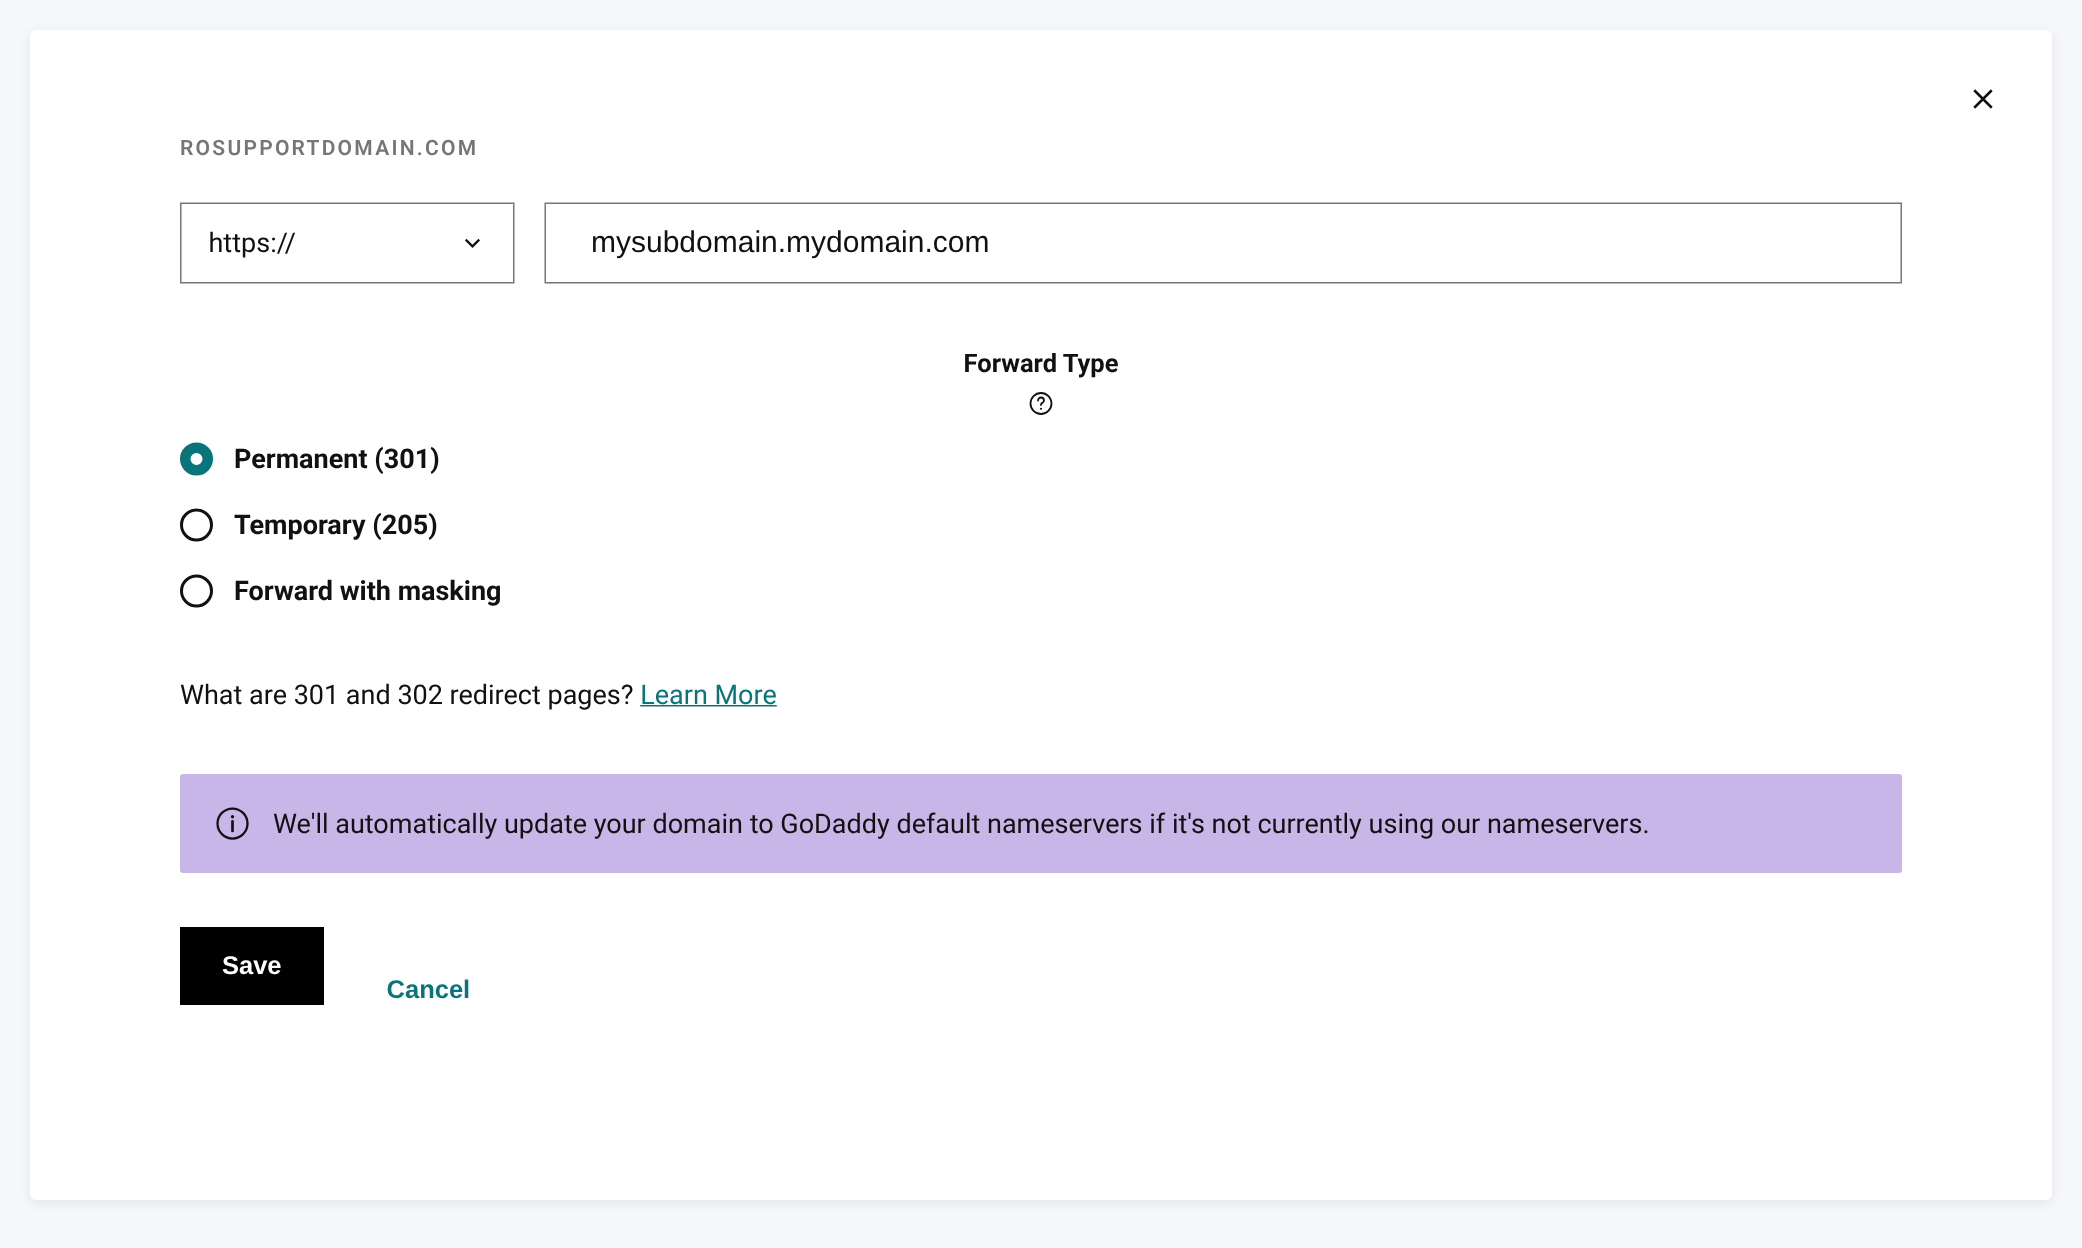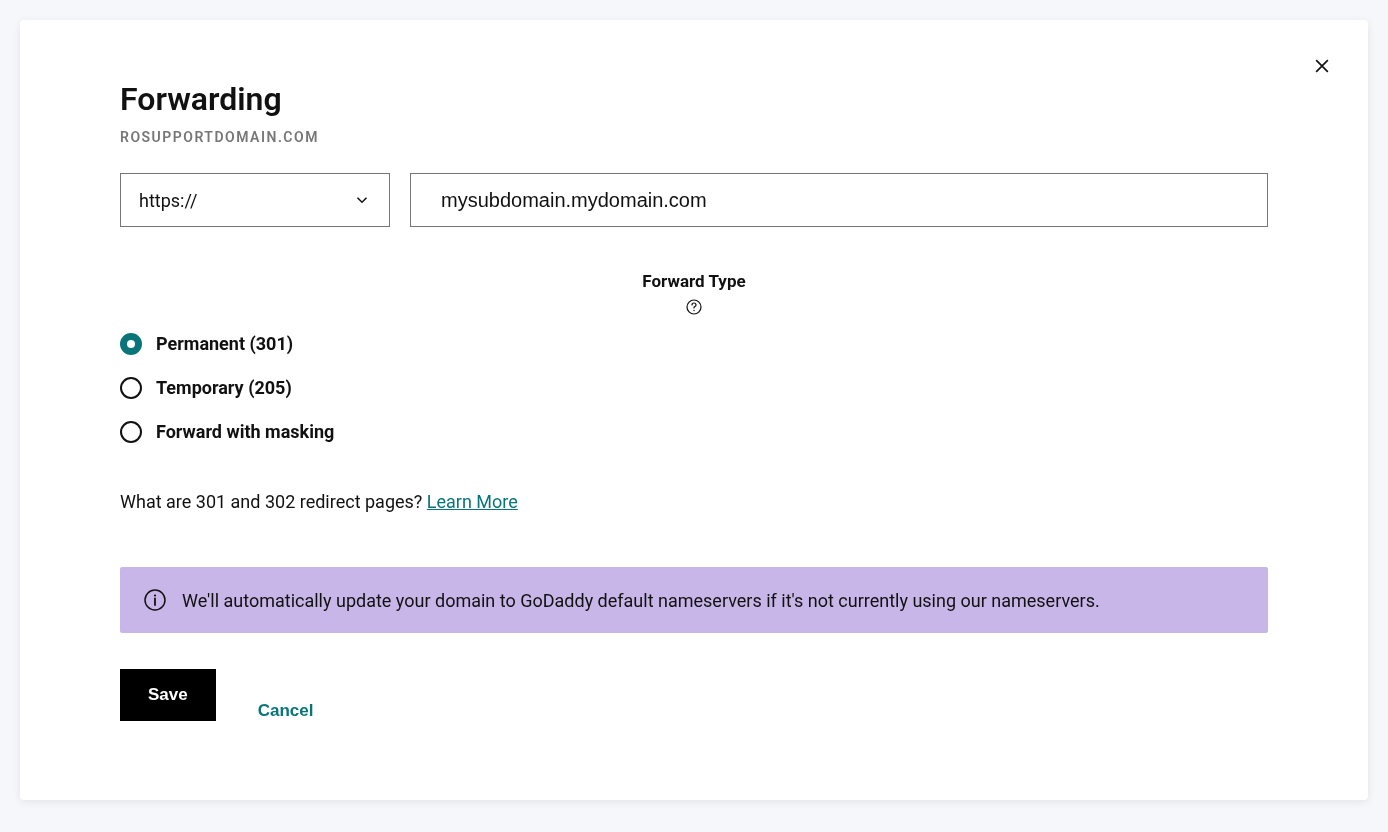--- a/index.html
+++ b/index.html
@@ -210,7 +210,6 @@
     </svg>
   </button>
 
-  <h1 class="title">Forwarding</h1>
   <div class="subtitle">ROSUPPORTDOMAIN.COM</div>
 
   <div class="url-row">

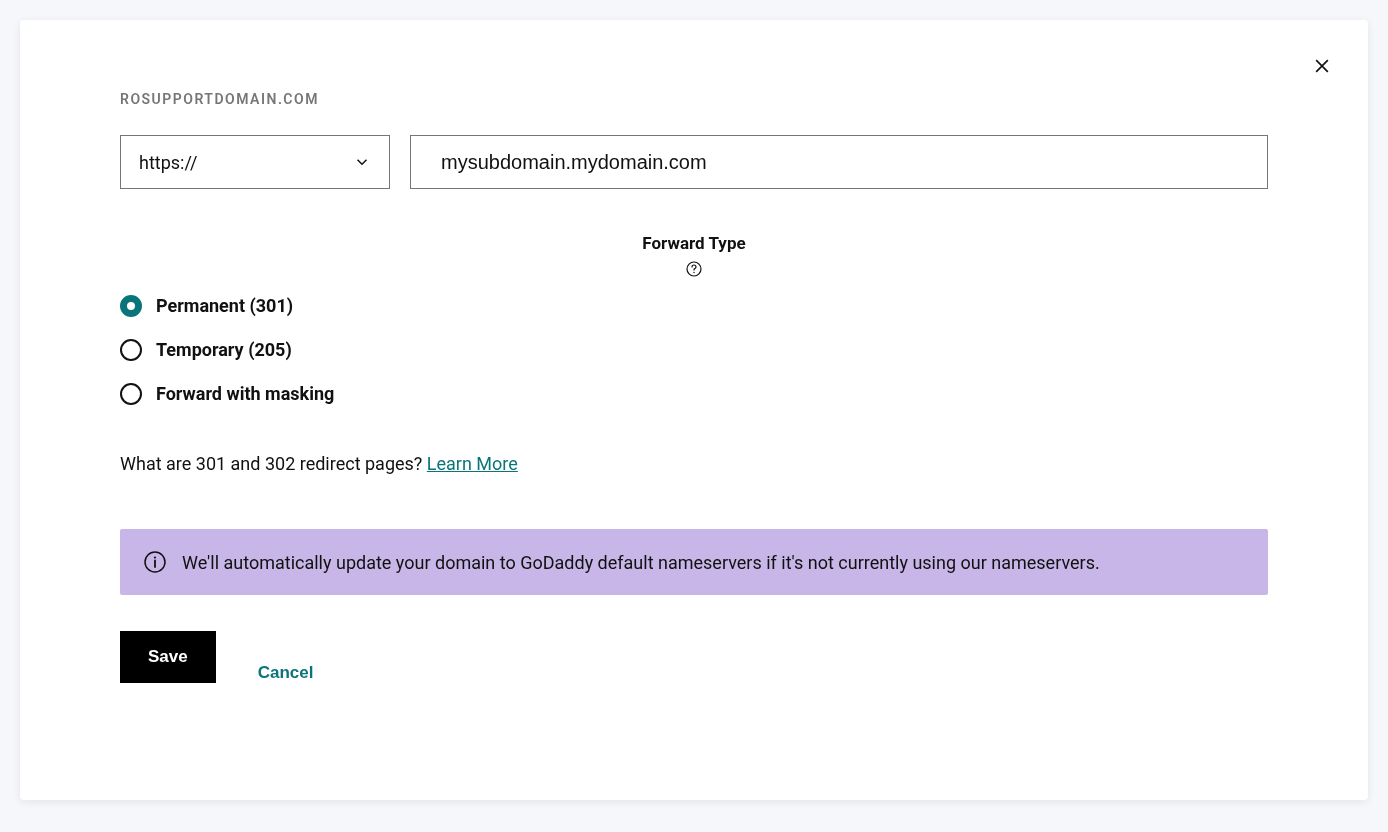--- a/index.html
+++ b/index.html
@@ -62,7 +62,7 @@
       margin-bottom: 44px;
     }
     .protocol-select {
-      width: 270px;
+      width: 223px;
       height: 54px;
       border: 1px solid #767676;
       background: #fff;

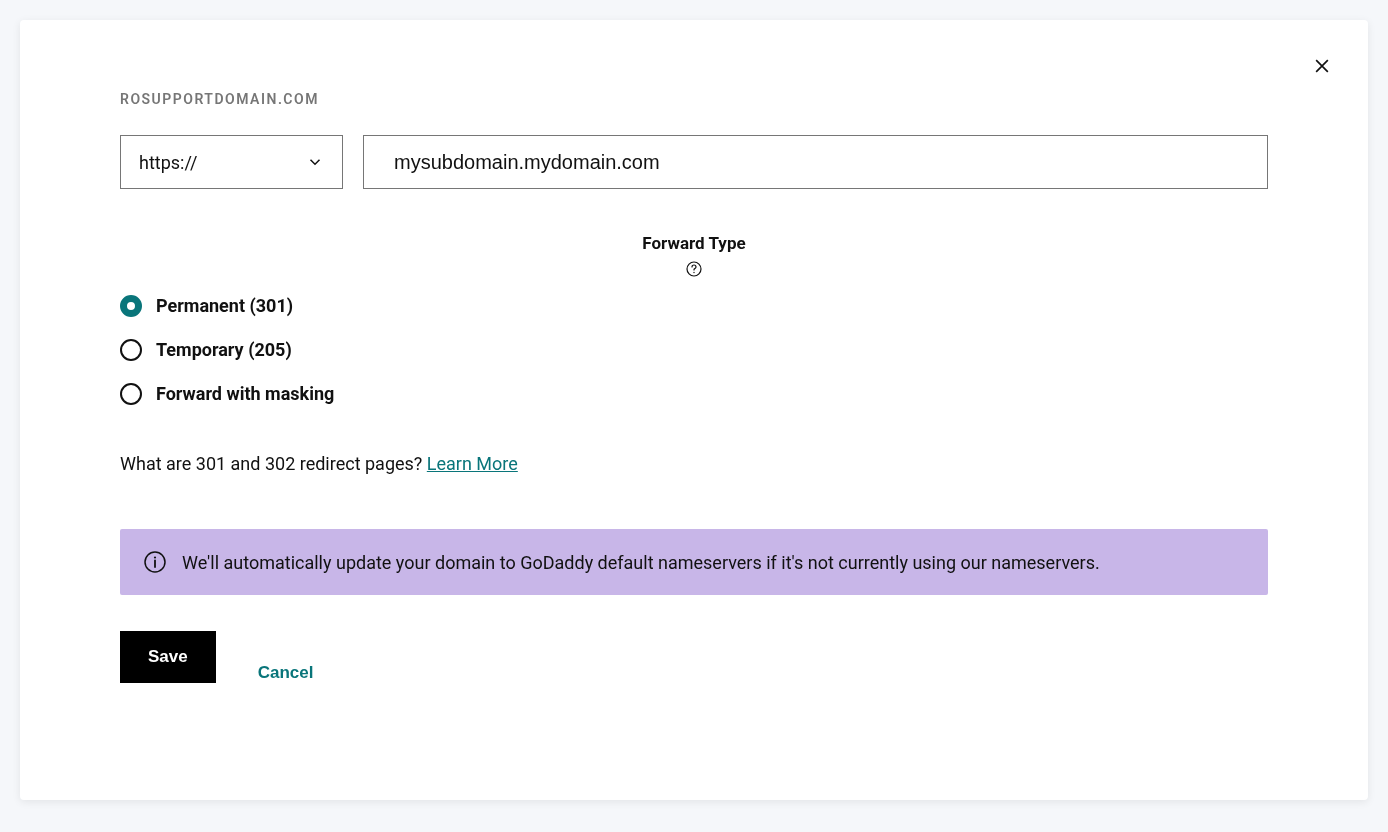--- a/index.html
+++ b/index.html
@@ -122,7 +122,7 @@
     }
     .radio-option {
       display: flex;
-      align-items: flex-start;
+      align-items: center;
       gap: 14px;
       cursor: pointer;
     }

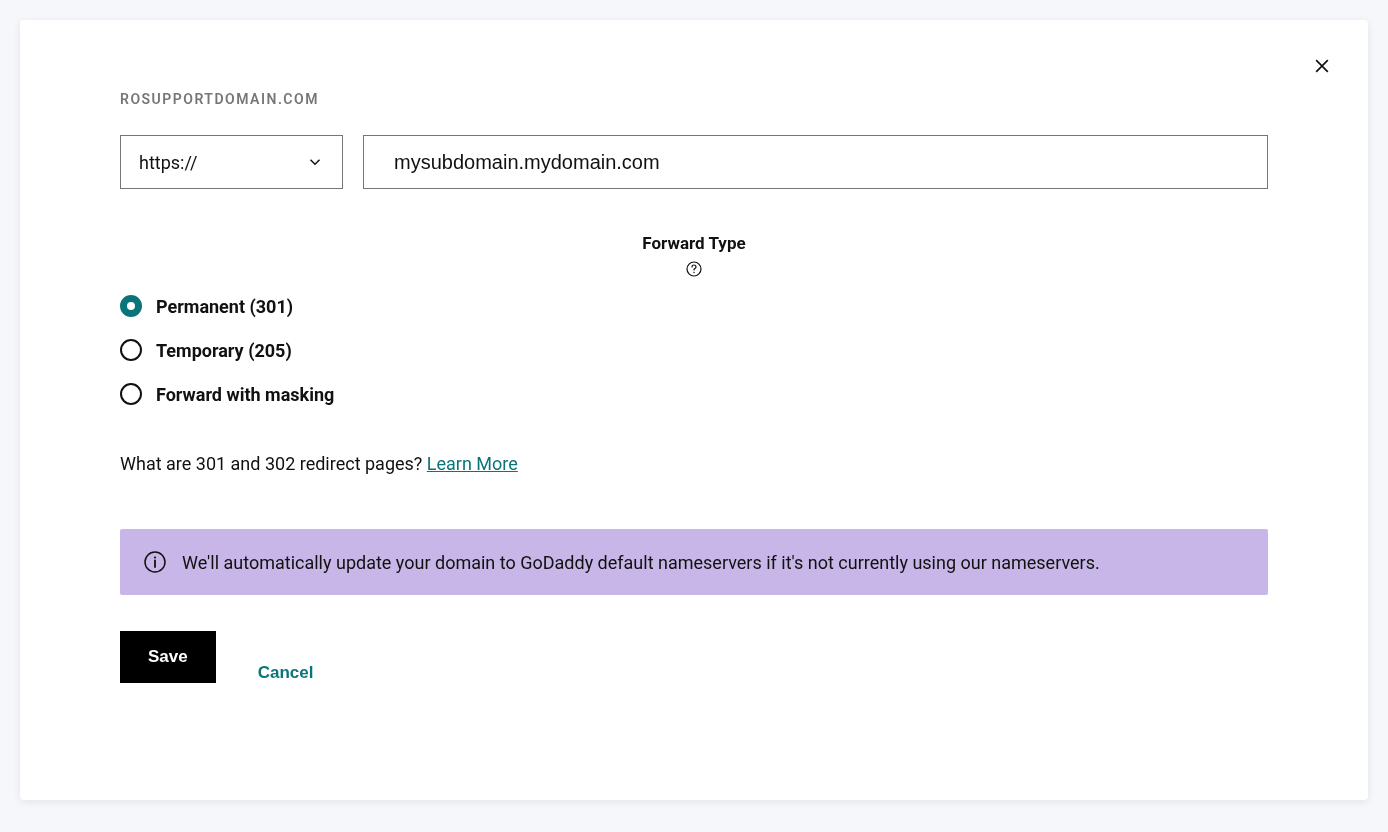--- a/index.html
+++ b/index.html
@@ -148,7 +148,7 @@
     .info-question {
       font-size: 18px;
       color: #111;
-      margin-bottom: 55px;
+      margin-bottom: 42px;
     }
     .learn-more {
       color: #09757a;

